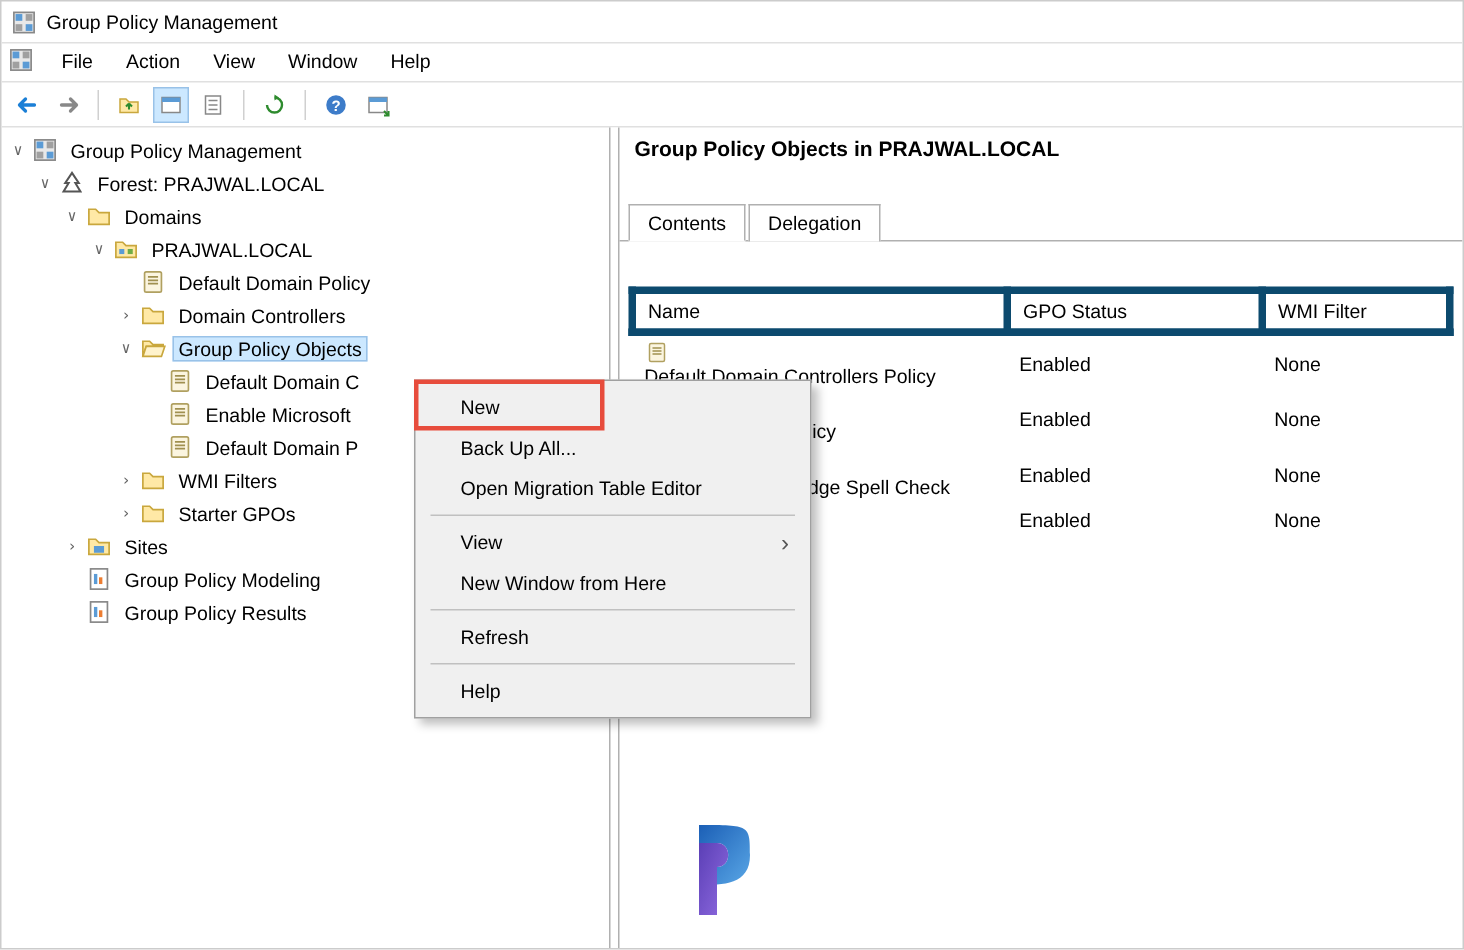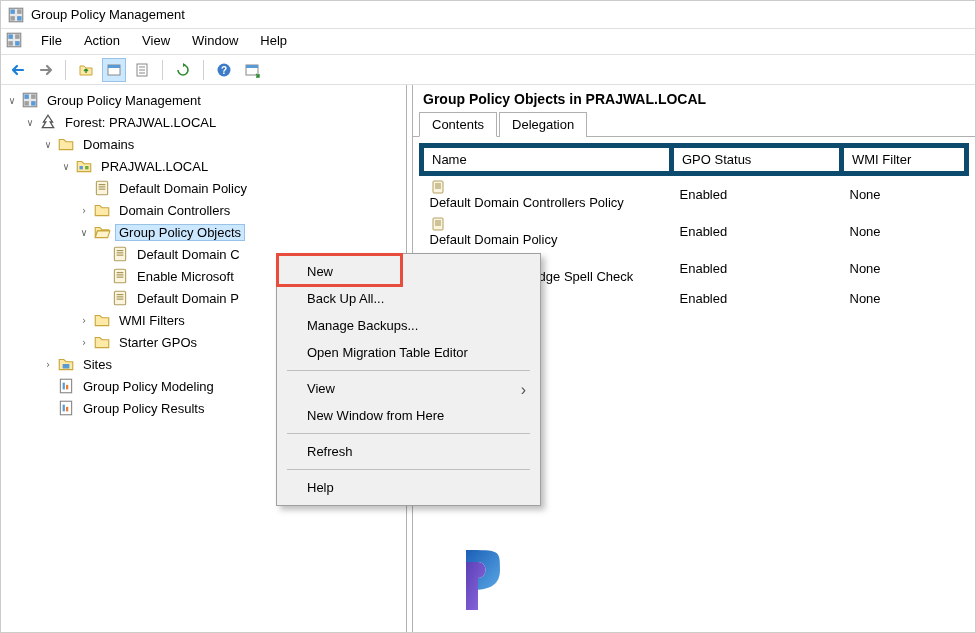--- a/index.html
+++ b/index.html
@@ -16,7 +16,7 @@
   .workspace { display: flex; height: calc(633px - 28px - 26px - 30px - 2px); }
   .tree-pane { width: 406px; border-right: 1px solid #b0b0b0; padding: 4px 0; overflow: auto; position: relative; }
   .splitter { width: 6px; background: #fff; border-right: 1px solid #b0b0b0; cursor: col-resize; }
-  .right-pane { flex: 1; display: flex; flex-direction: column; }
+  .right-pane { flex: 1; display: flex; flex-direction: column; gap: 24px; }
   .header-title { font-weight: bold; padding: 6px 10px 4px; font-size: 14px; }
   .tabs { display: flex; border-bottom: 1px solid #b0b0b0; padding-left: 6px; }
   .tab { padding: 4px 12px; border: 1px solid #b0b0b0; border-bottom: none; margin-right: 2px; background: #fff; position: relative; top: 1px; }

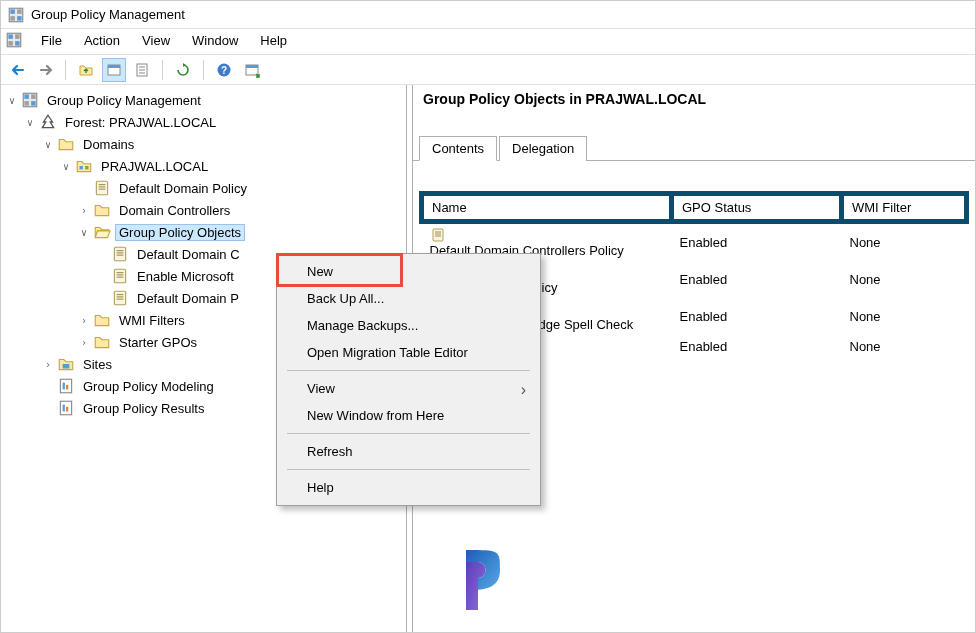--- a/index.html
+++ b/index.html
@@ -380,7 +380,6 @@
 <div class="ctx-menu" id="ctx">
     <div class="ctx-item">New</div>
     <div class="ctx-item">Back Up All...</div>
-    <div class="ctx-item">Manage Backups...</div>
     <div class="ctx-item">Open Migration Table Editor</div>
     <div class="ctx-sep"></div>
     <div class="ctx-item ctx-sub">View</div>

